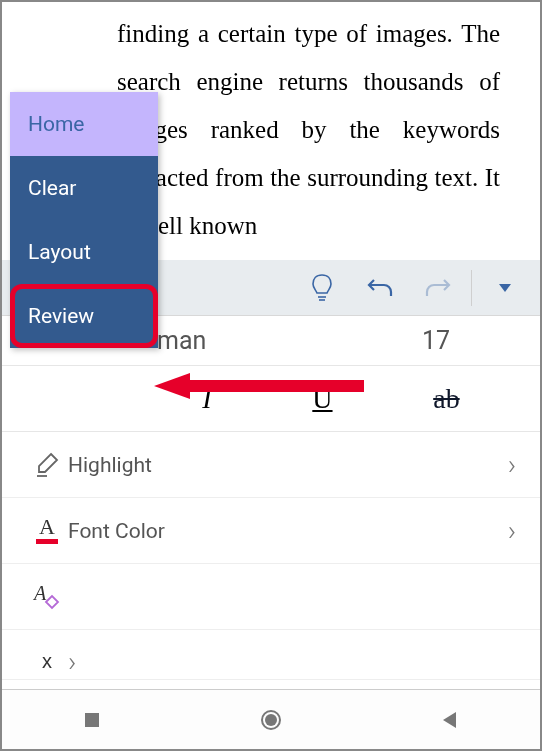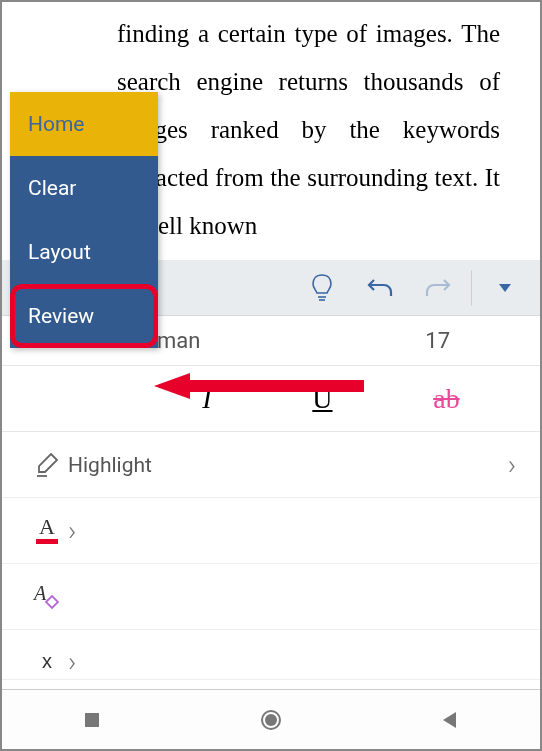--- a/index.html
+++ b/index.html
@@ -84,7 +84,7 @@
     padding-left: 18px;
   }
   .tabs-item.current {
-    background: #eab308;
+    background: #c4b5fd;
     color: #3a66a5;
   }
   .tabs-item.hl {

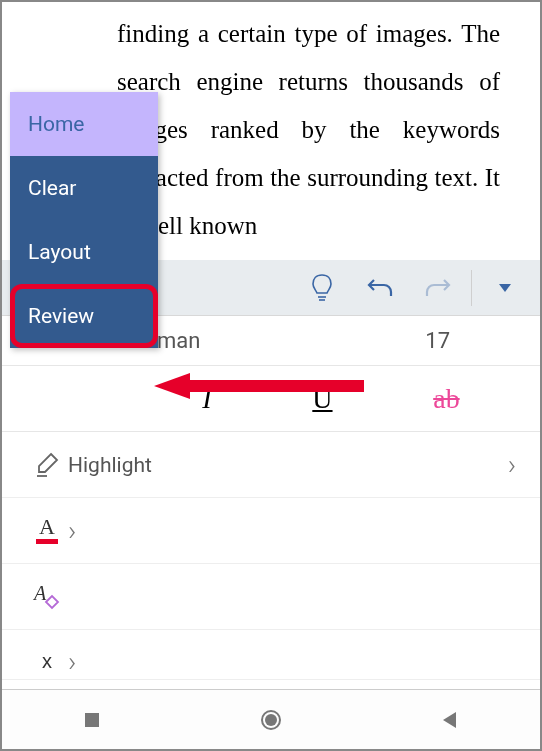--- a/index.html
+++ b/index.html
@@ -36,7 +36,7 @@
   .font-row {
     height: 50px;
     display: flex; align-items: center;
-    color: #555; font-size: 22px;
+    color: #555; font-size: 25px;
     border-bottom: 1px solid #e6e6e6;
     padding-left: 155px;
     padding-right: 90px;

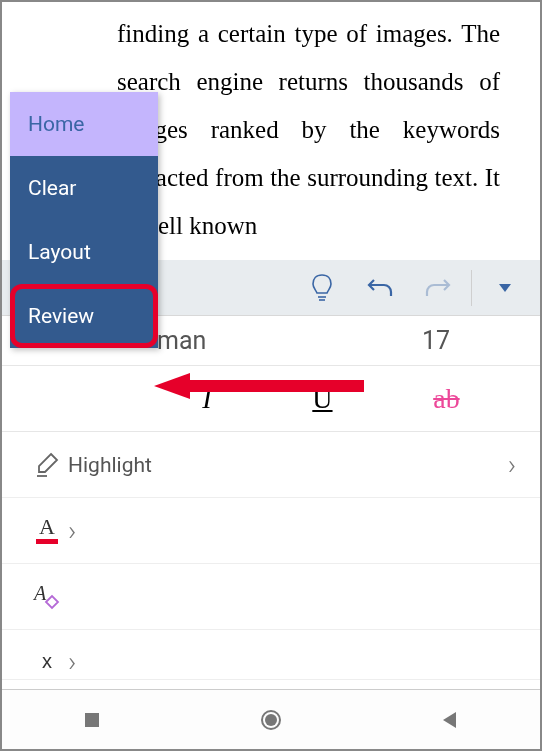--- a/index.html
+++ b/index.html
@@ -53,7 +53,7 @@
   }
   .italic { font-style: italic; }
   .uline  { text-decoration: underline; }
-  .strike { text-decoration: line-through; color:#ec4899;text-align:center; }
+  .strike { text-decoration: line-through; color:#0f172a;text-align:center; }
 
   .opt-row {
     height: 66px;

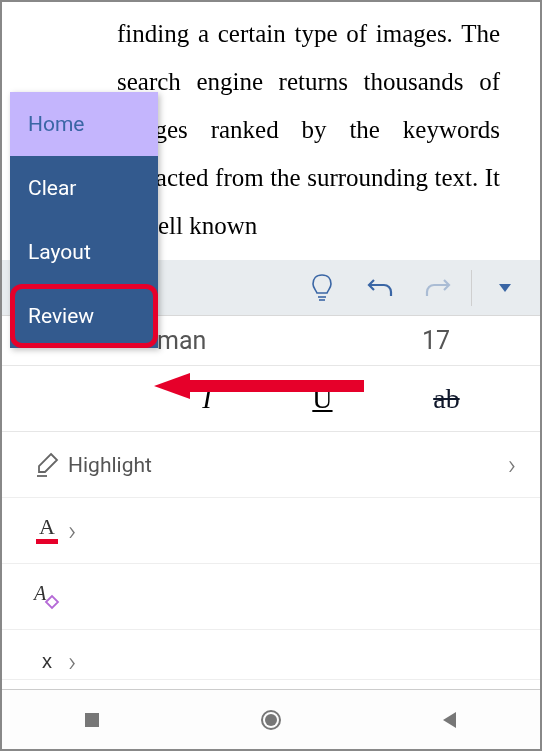--- a/index.html
+++ b/index.html
@@ -175,6 +175,7 @@
       <span style="display:block;width:22px;height:5px;background:#e6002a;margin-top:2px;"></span>
     </div>
   </div>
+  <span class="opt-label">Font Color</span>
   <span class="chevron">›</span>
 </div>
 

